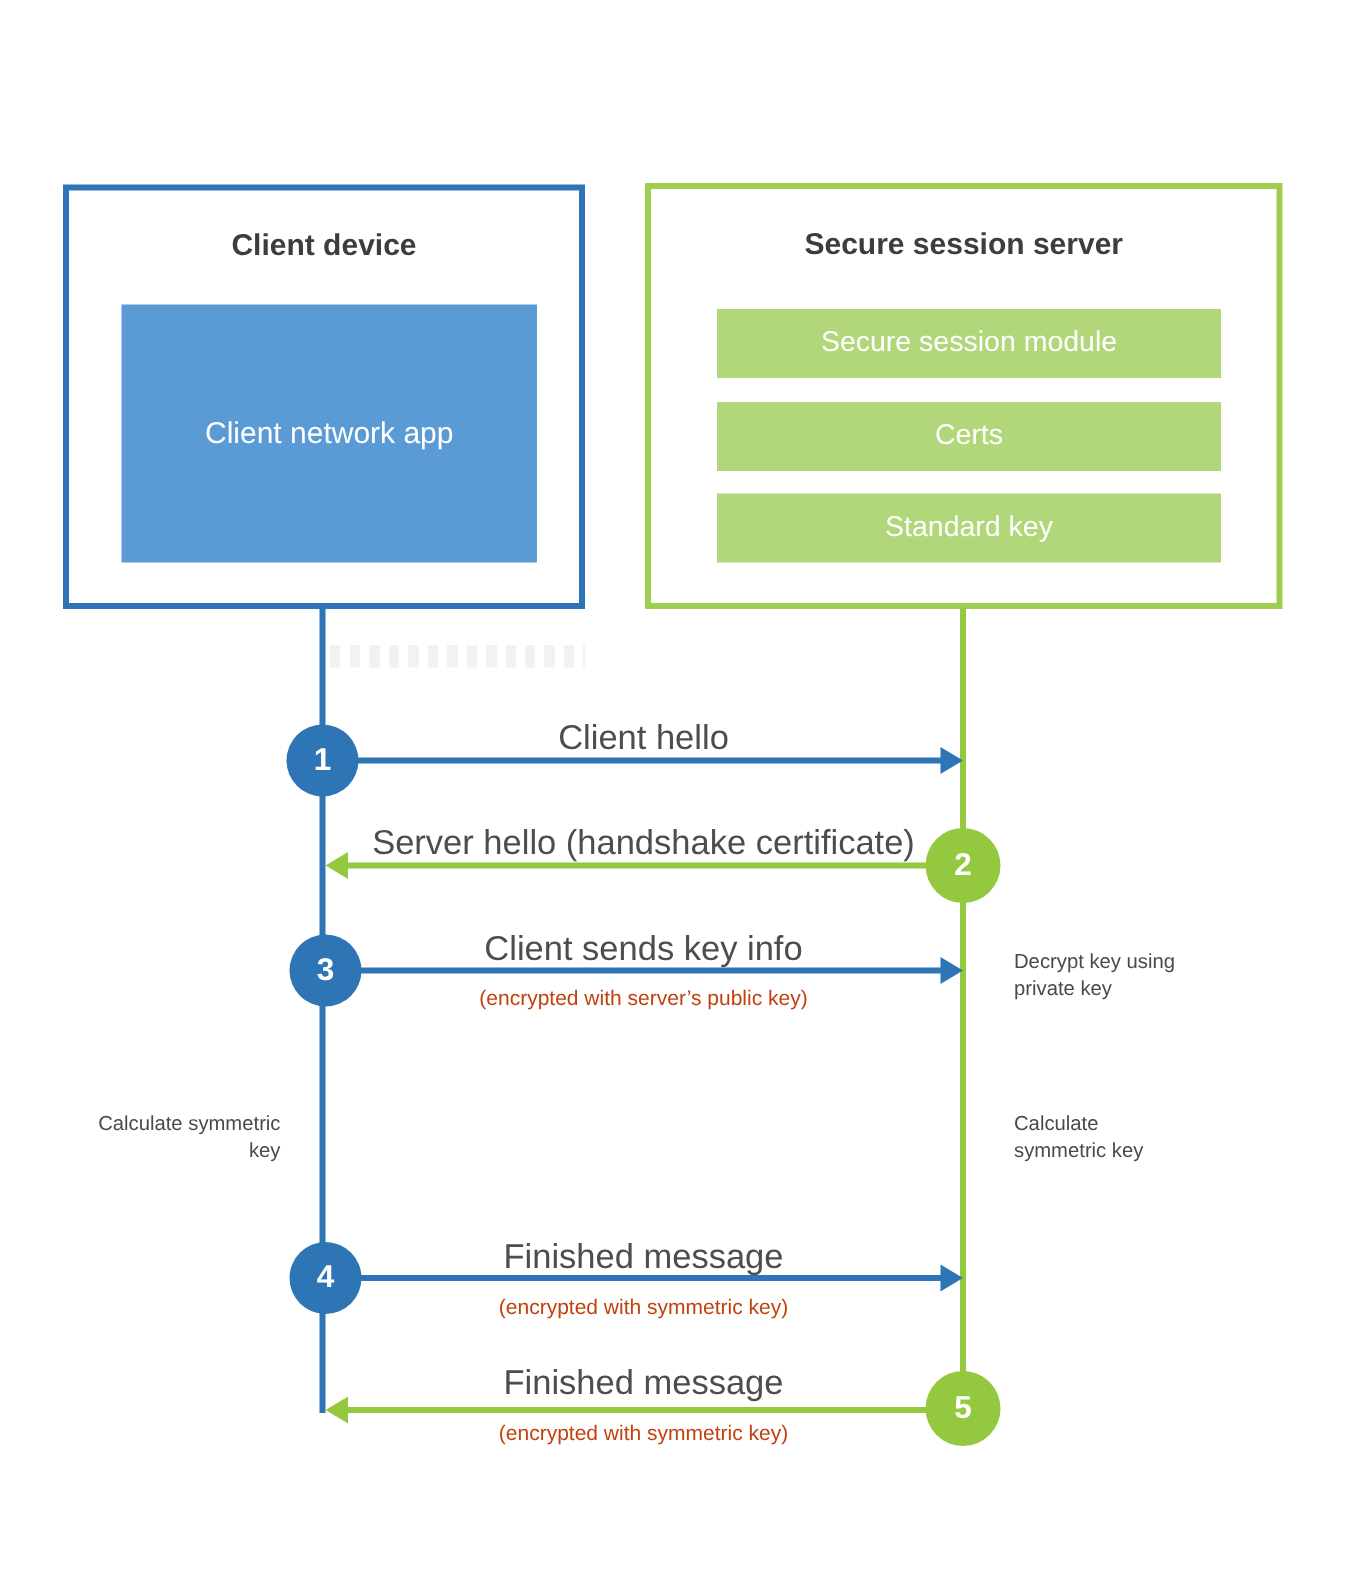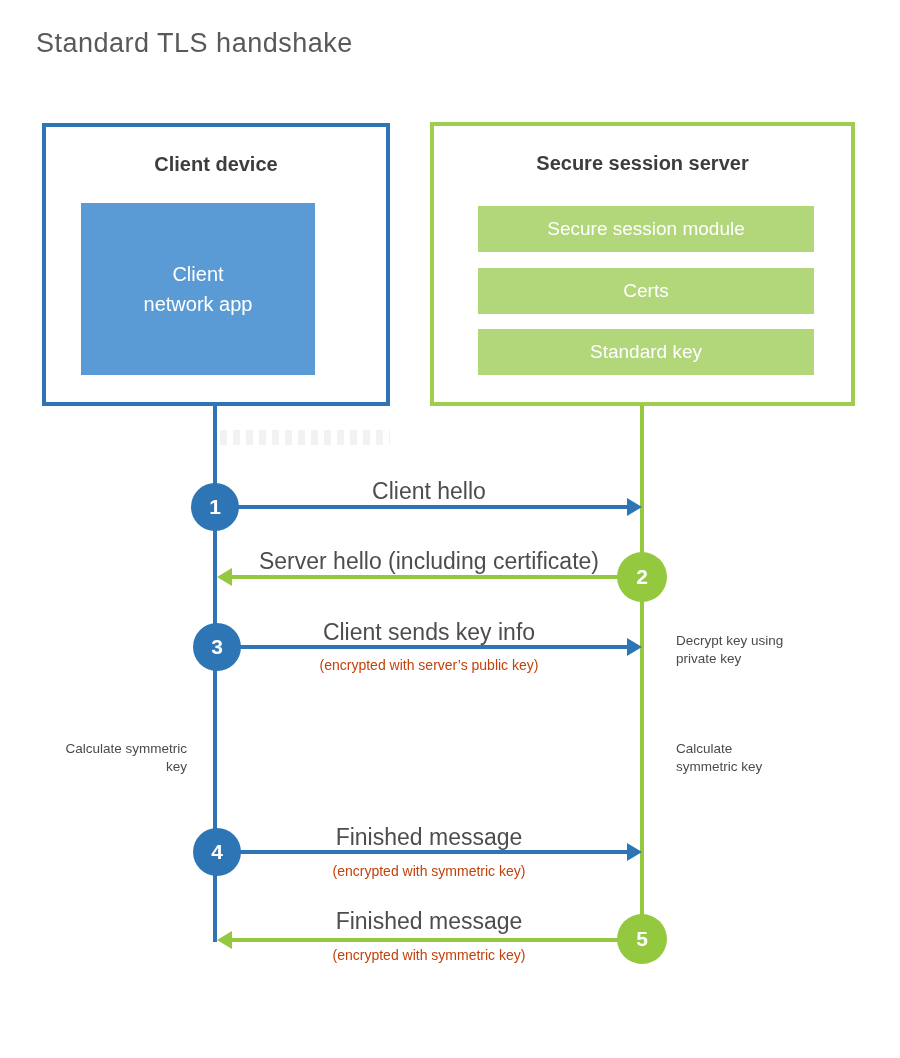--- a/index.html
+++ b/index.html
@@ -70,7 +70,6 @@
 
 <div class="canvas">
 
-  <h1 class="title">Standard TLS handshake</h1>
 
   <div class="box client">
     <div class="box-title">Client device</div>

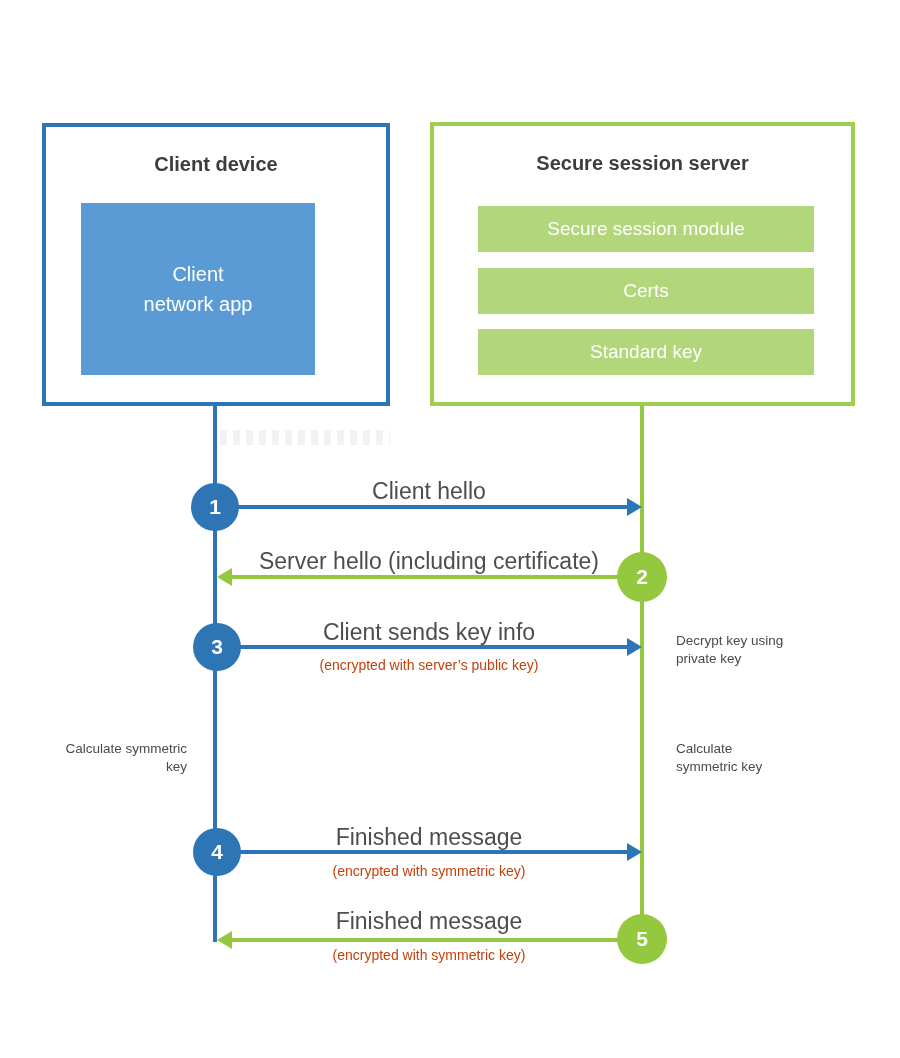--- a/index.html
+++ b/index.html
@@ -20,7 +20,7 @@
     font-size:20px;font-weight:bold;color:#3d3d3d;
   }
   .client-app{
-    position:absolute;left:35px;top:76px;width:234px;height:172px;
+    position:absolute;left:35px;top:76px;width:277px;height:172px;
     background:#5b9bd5;color:#ffffff;font-size:20px;line-height:1.5;
     display:flex;align-items:center;justify-content:center;text-align:center;
     padding:0 55px;box-sizing:border-box;

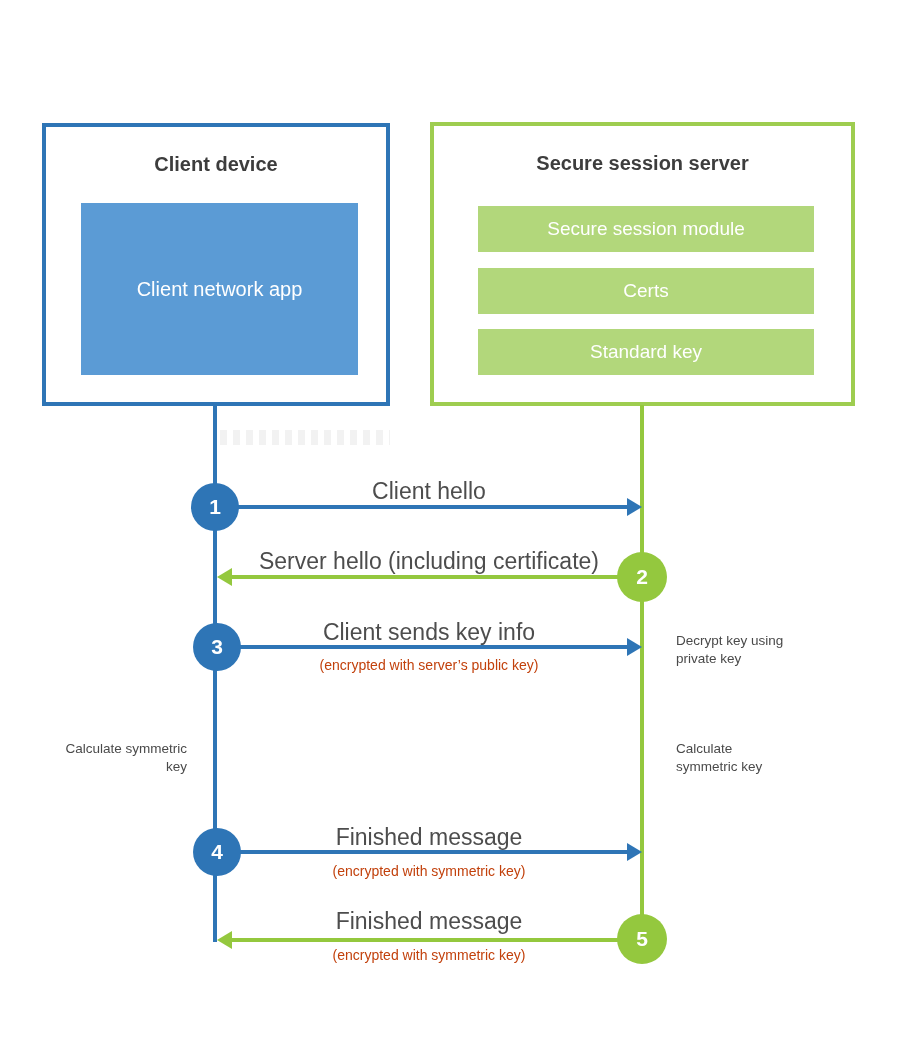--- a/index.html
+++ b/index.html
@@ -92,7 +92,7 @@
   <div class="head right blue" style="left:627px;top:498px;"></div>
   <div class="circle blue" style="left:191px;top:483px;">1</div>
 
-  <div class="msg" style="top:548px;">Server hello (including certificate)</div>
+  <div class="msg" style="top:548px;">Server hello (handshake certificate)</div>
   <div class="hline green" style="left:232px;top:575px;width:410px;"></div>
   <div class="head left green" style="left:217px;top:568px;"></div>
   <div class="circle green" style="left:617px;top:552px;">2</div>

